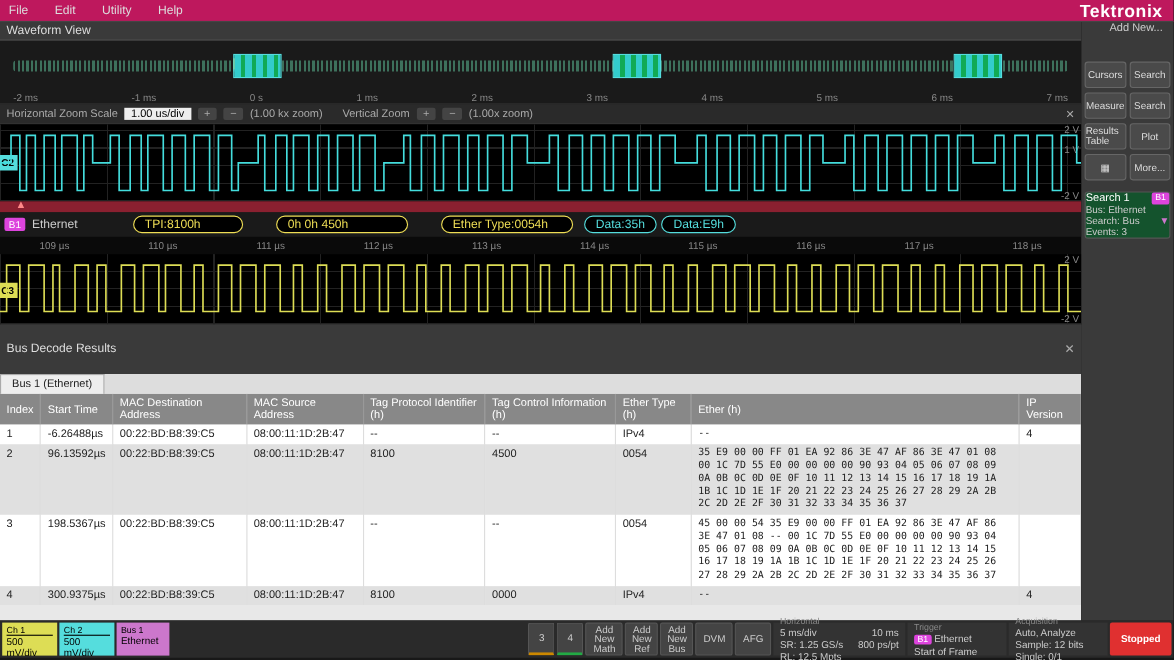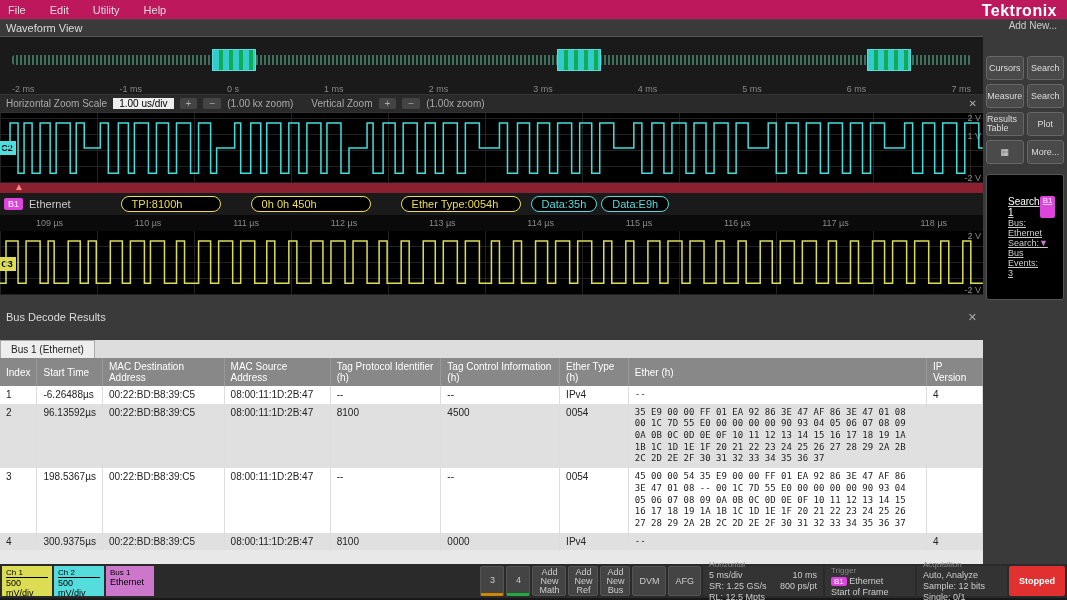--- a/index.html
+++ b/index.html
@@ -62,7 +62,7 @@
 .fbox { background:#333; color:#ccc; padding:2px 6px; display:flex; flex-direction:column; justify-content:center; gap:1px; }
 .fbox .t { font-size:8px; color:#888; }
 .stopped { background:#e03030; color:#fff; padding:4px 10px; font-weight:bold; border-radius:2px; display:flex; align-items:center; }
-.search-card { background:#000000; border:1px solid #555; border-radius:3px; padding:21px; font-size:9px; color:#ccc; margin-top:6px;text-decoration:underline; }
+.search-card { background:#14532d; border:1px solid #555; border-radius:3px; padding:0; font-size:9px; color:#ccc; margin-top:6px; }
 .search-card .t { display:flex; justify-content:space-between; color:#fff; font-size:10px; }
 .b1 { background:#d4d; color:#fff; font-size:8px; padding:0 3px; border-radius:2px; }
 .close-x { cursor:pointer; color:#aaa; }

